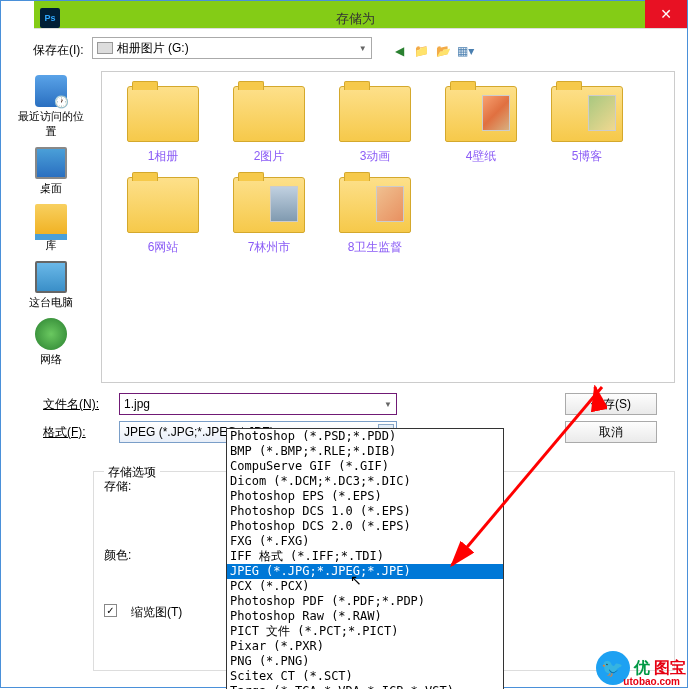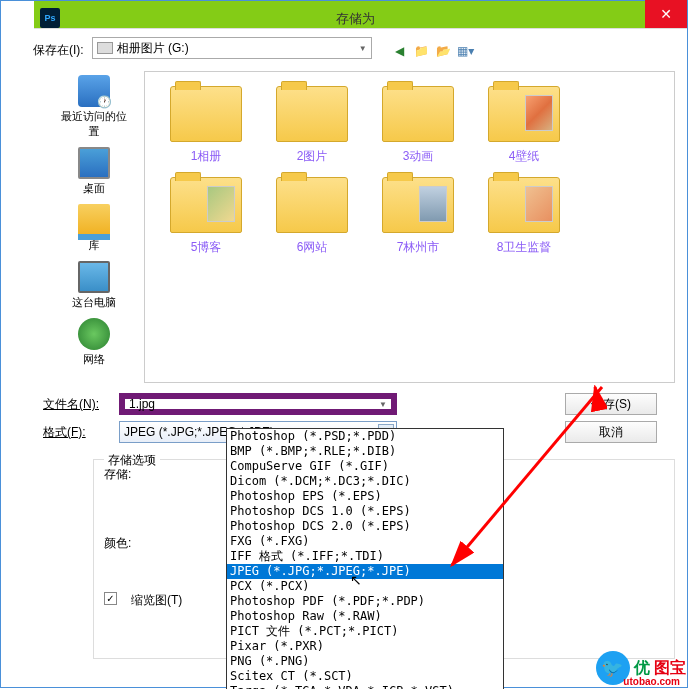--- a/index.html
+++ b/index.html
@@ -17,7 +17,7 @@
 .nav-icons { display: flex; gap: 6px; margin-left: 12px; }
 .nav-icon { width: 16px; height: 16px; display: flex; align-items: center; justify-content: center; font-size: 12px; cursor: pointer; }
 .main { display: flex; height: 320px; }
-.sidebar { width: 100px; padding: 4px 16px; margin-left: 43px; }
+.sidebar { width: 100px; padding: 4px 16px; }
 .sidebar-item { display: flex; flex-direction: column; align-items: center; padding: 4px 0; cursor: pointer; }
 .sb-icon { width: 32px; height: 32px; margin-bottom: 2px; }
 .sb-label { font-size: 11px; text-align: center; }

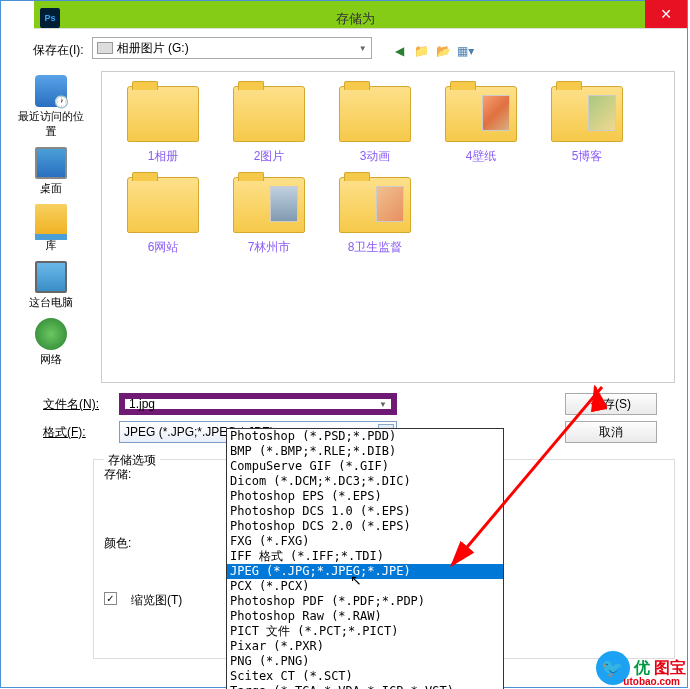--- a/index.html
+++ b/index.html
@@ -42,7 +42,7 @@
 .form-area { padding: 6px 12px; }
 .form-row { display: flex; align-items: center; margin-bottom: 6px; gap: 10px; }
 .form-label { width: 96px; text-align: left; padding-left: 30px; text-decoration: underline; }
-.text-input { flex: 1; max-width: 278px; height: 22px; border: 6px solid #701a75; padding: 0 4px; position: relative; display:flex; align-items:center; }
+.text-input { flex: 1; max-width: 278px; height: 22px; border: 1px solid #701a75; padding: 0 4px; position: relative; display:flex; align-items:center; }
 .form-select { flex: 1; max-width: 278px; height: 22px; border: 1px solid #7a9ec8; background: linear-gradient(#fff,#e8eef8); padding: 0 4px; position: relative; display:flex; align-items:center; }
 .form-select .sel-arrow { position: absolute; right: 2px; top: 2px; width: 16px; height: 16px; background: linear-gradient(#e8f0f8,#c8d8e8); border: 1px solid #8aa8c8; display:flex; align-items:center; justify-content:center; font-size:8px; }
 .btn { width: 92px; height: 22px; border: 1px solid #aaa; background: linear-gradient(#fdfdfd,#eaeaea); cursor: pointer; font-size:12px; display:flex; align-items:center; justify-content:center; margin-left: auto; margin-right: 18px; }

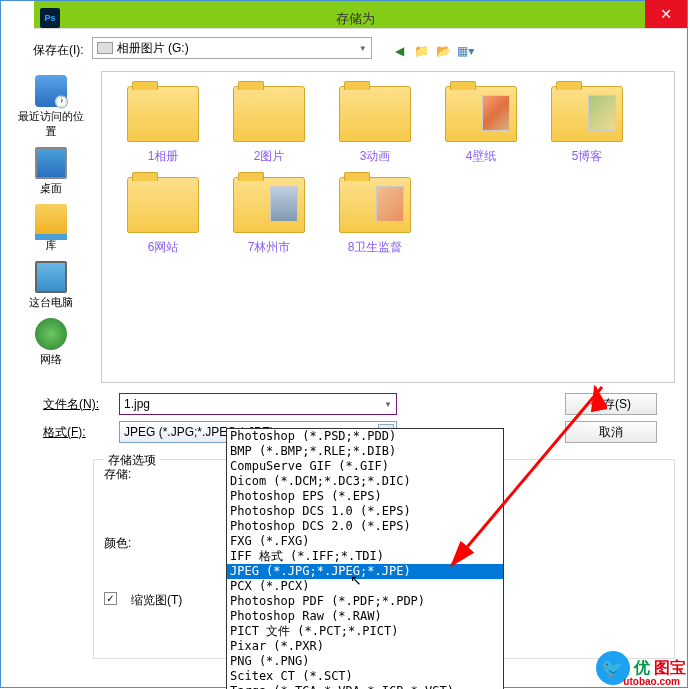--- a/index.html
+++ b/index.html
@@ -51,7 +51,7 @@
 .dl-item.sel { background: #0078d7; color: #fff; }
 .cursor-shape { position:absolute; left:350px; top:572px; width:16px; height:16px; z-index:11; pointer-events:none; }
 .cursor-shape::before { content:"↖"; color:#000; font-size:14px; position:absolute; }
-.options-panel { border: 1px solid #ddd; margin: 4px 12px 0 92px; padding: 6px 10px; position: relative; height: 200px; text-align: right; }
+.options-panel { border: 1px solid #ddd; margin: 16px 12px 0 92px; padding: 6px 10px; position: relative; height: 200px; text-align: right; }
 .options-title { position: absolute; top: -8px; left: 10px; background: #fff; padding: 0 4px; font-size: 12px; }
 .opt-row { display: flex; gap: 10px; margin-bottom: 6px; font-size:12px; }
 .checkbox { width: 13px; height: 13px; border: 1px solid #888; display: inline-flex; align-items:center; justify-content:center; font-size:10px; margin-right: 4px; }

